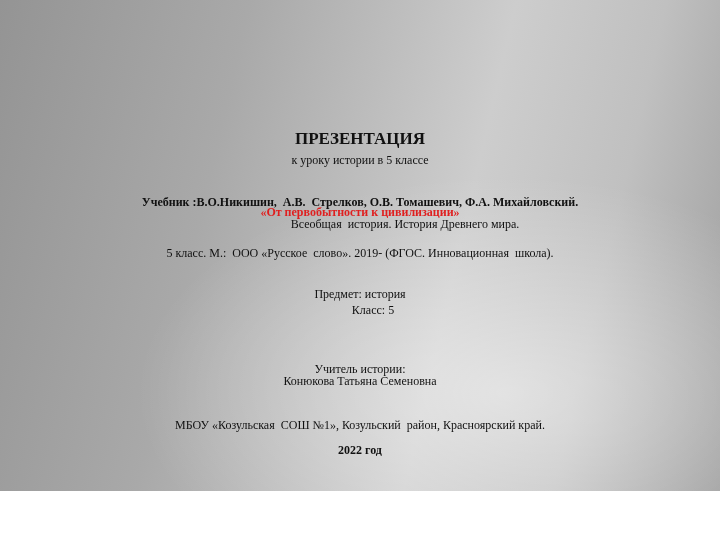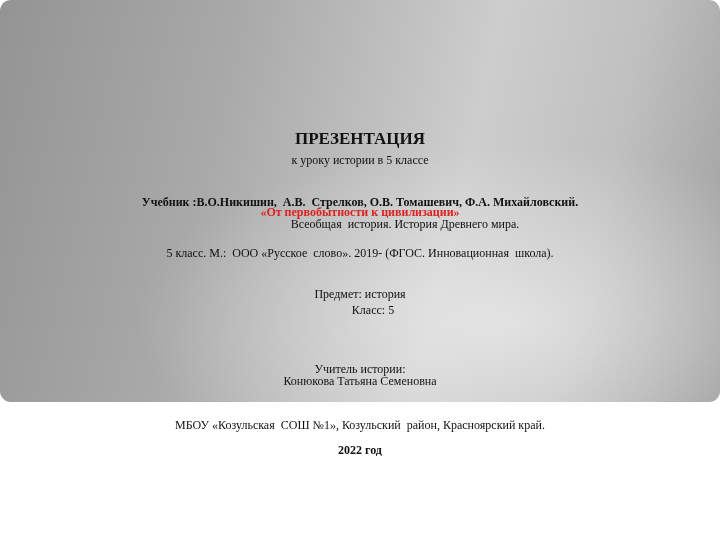--- a/index.html
+++ b/index.html
@@ -12,13 +12,12 @@
   .slide {
     position: relative;
     width: 720px;
-    height: 402px;
+    height: 491px;
     
     background:
       radial-gradient(ellipse 75% 65% at 70% 80%, rgba(255,255,255,0.50), rgba(255,255,255,0) 68%),
       linear-gradient(103deg, #949494 0%, #a9a9a9 30%, #cdcdcd 62%, #c0c0c0 80%, #9d9d9d 100%);
     font-family: "Liberation Serif", "DejaVu Serif", serif;
-    border-radius: 11px;
   }
   .line {
     position: absolute;

